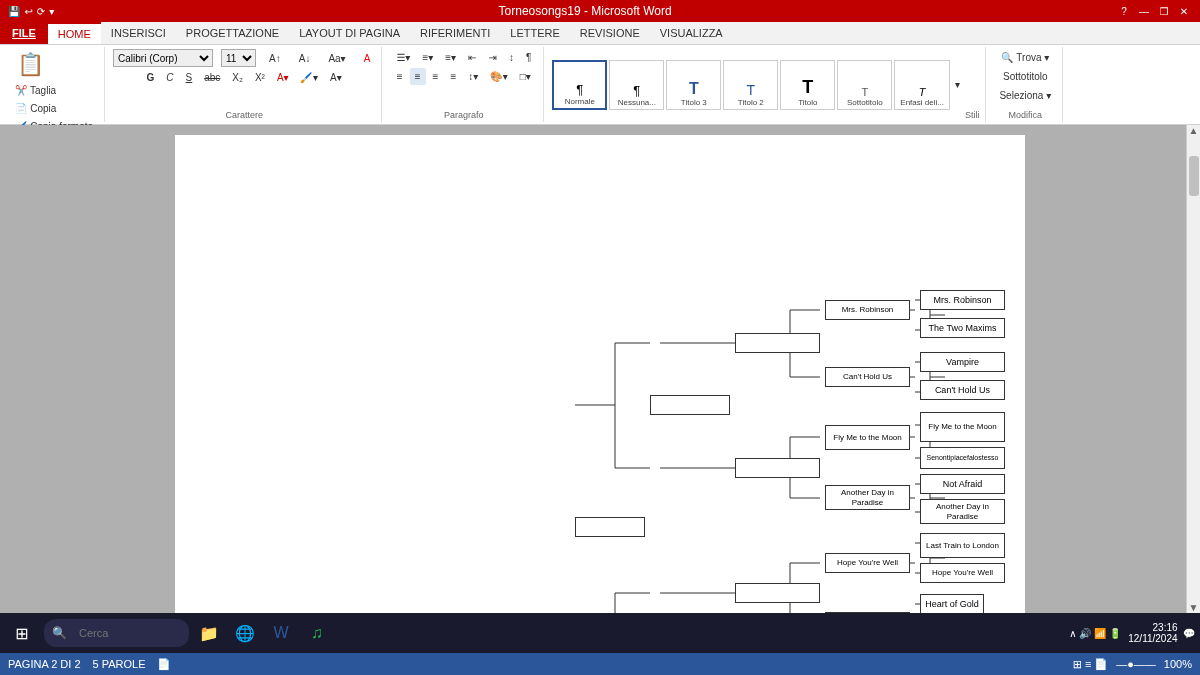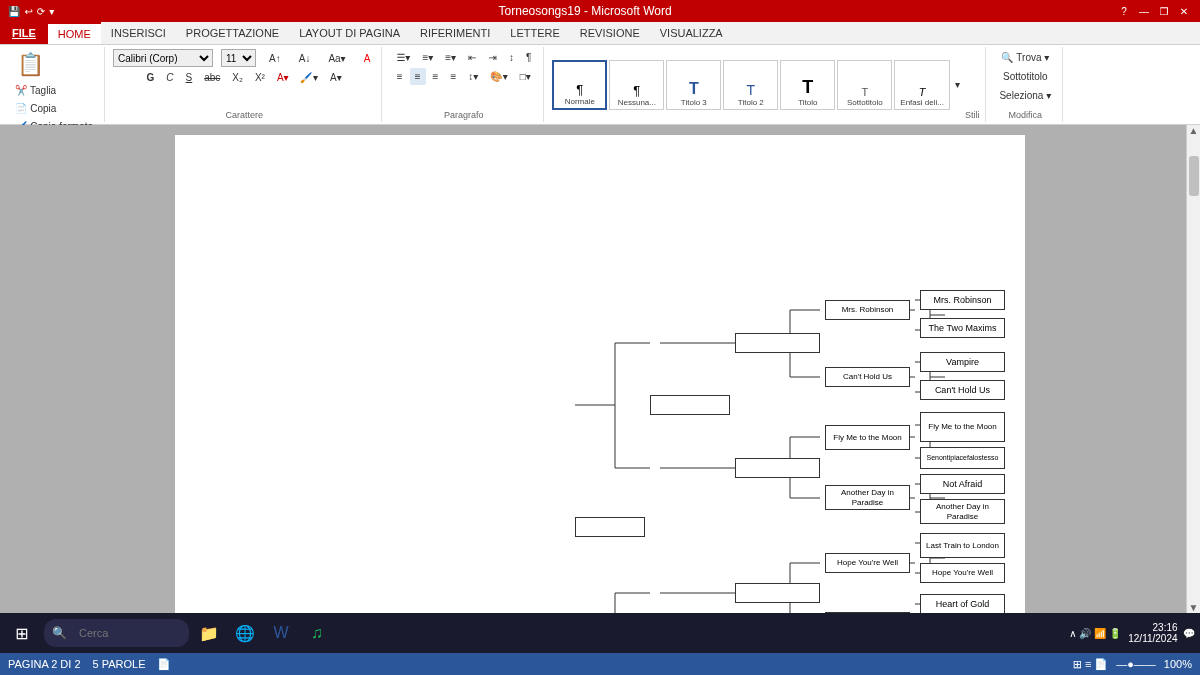--- a/index.html
+++ b/index.html
@@ -482,7 +482,7 @@
 
       <div class="bracket-box" style="left:720px;top:408px;width:85px;height:20px;font-size:8px;">Hope You're Well</div>
 
-      <div class="bracket-box" style="left:720px;top:439px;width:85px;height:20px;">Heart of Gold</div>
+      <div class="bracket-box" style="left:720px;top:439px;width:64px;height:20px;">Heart of Gold</div>
 
       <div class="bracket-box" style="left:625px;top:145px;width:85px;height:20px;font-size:8px;">Mrs. Robinson</div>
 

